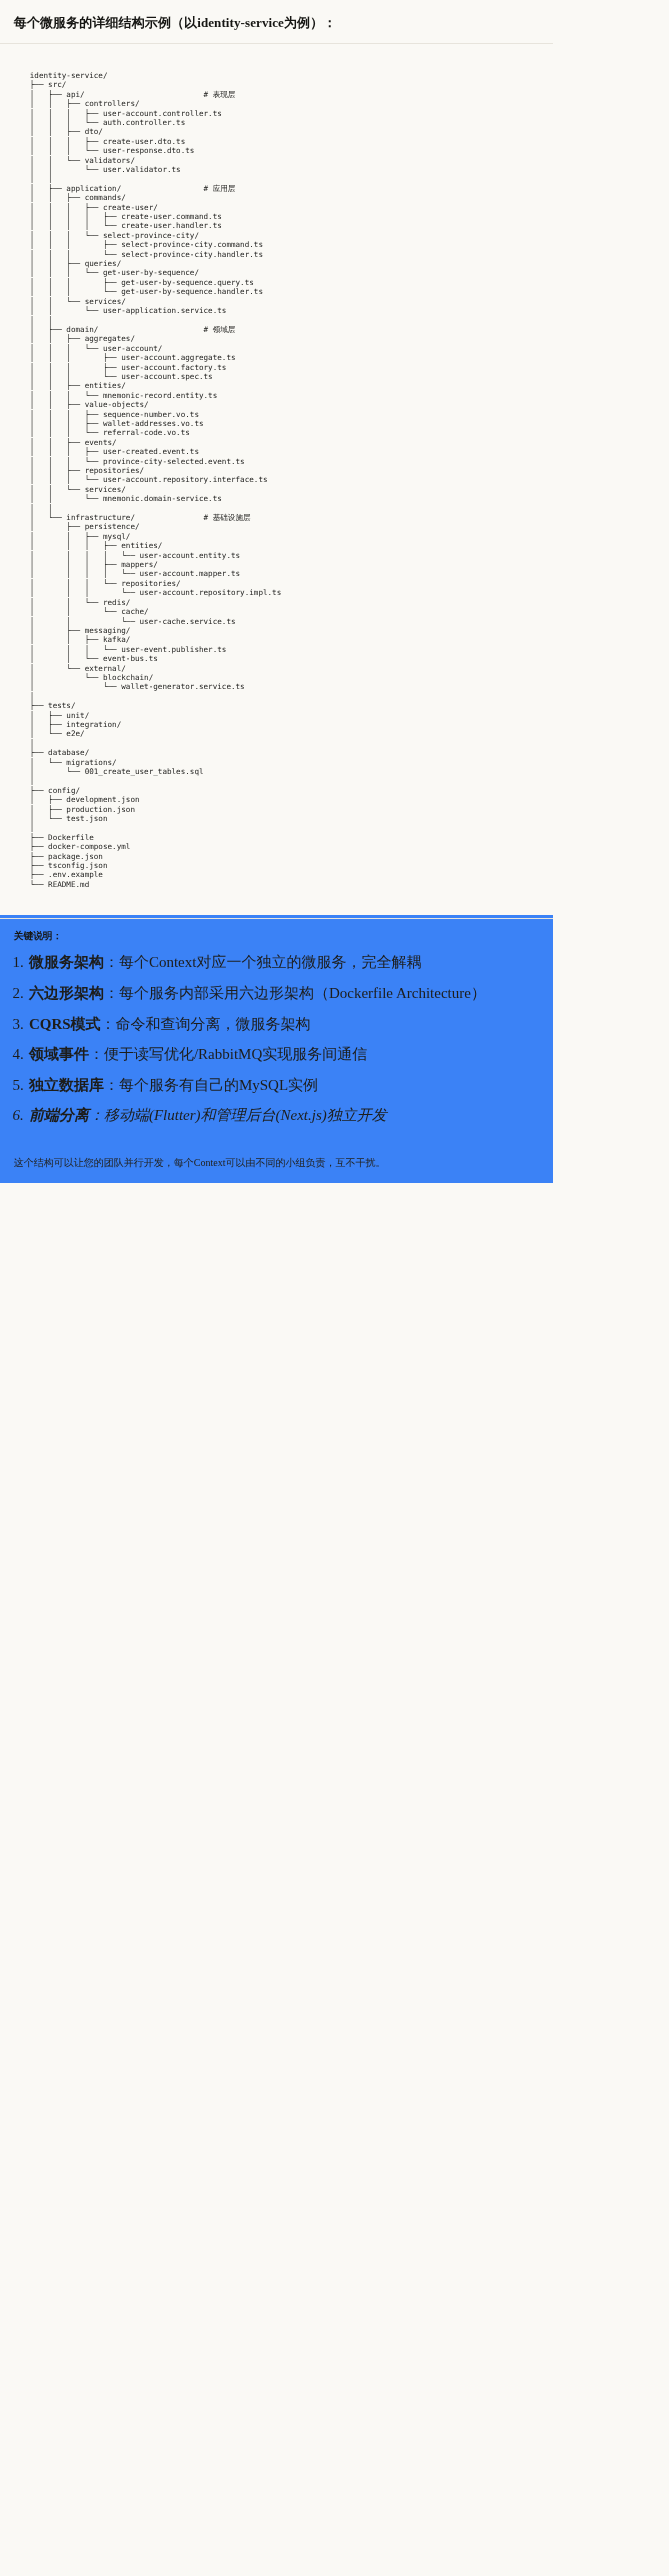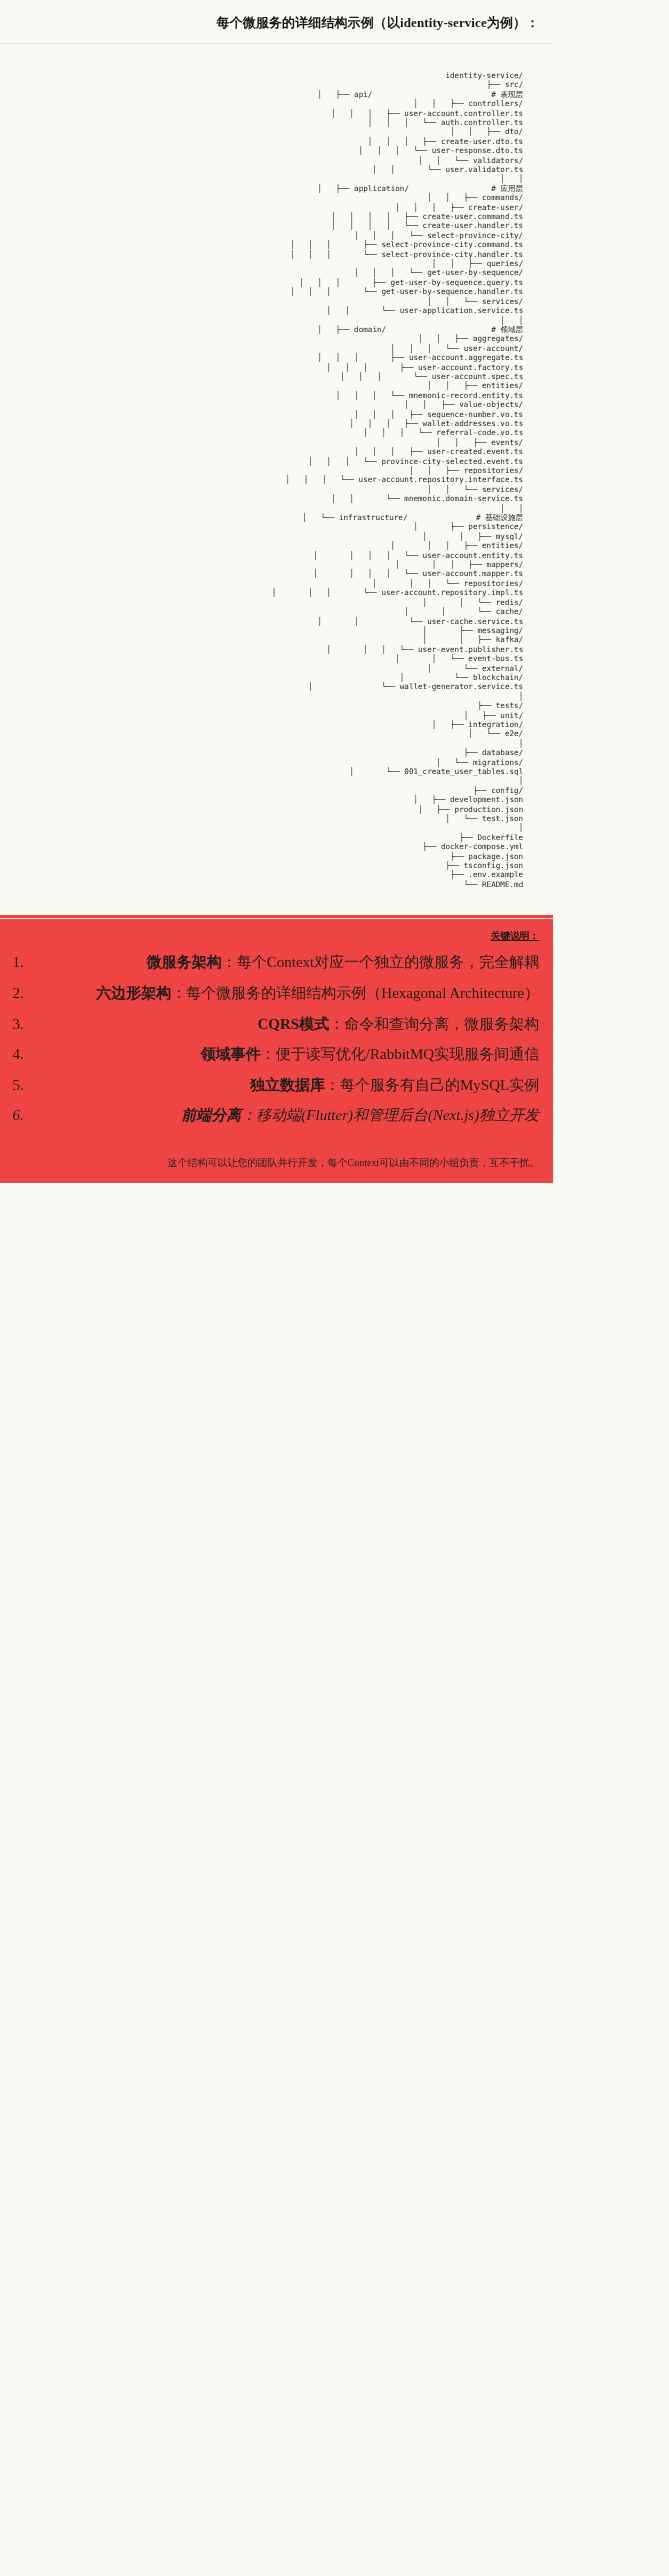--- a/index.html
+++ b/index.html
@@ -16,8 +16,7 @@
   .page {
     width: 553px;
     box-sizing: border-box;
-    background: #ef4444;
-    text-align: right;
+    background: #3b82f6;
   }
 
   

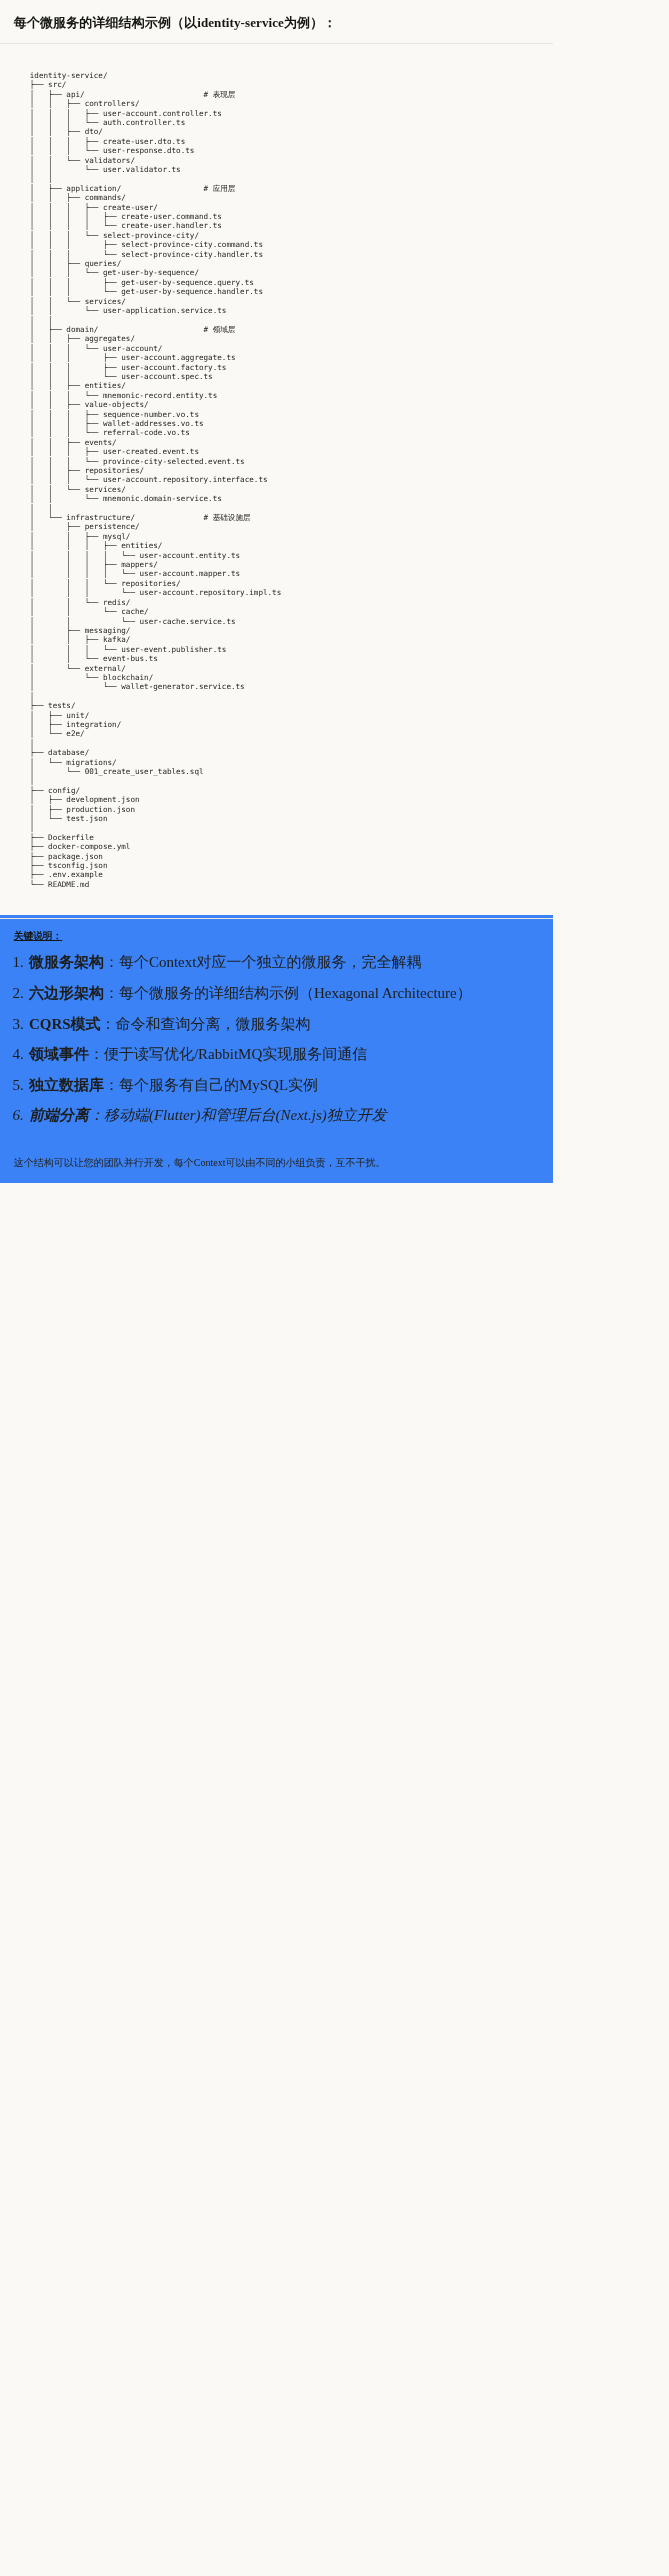--- a/index.html
+++ b/index.html
@@ -66,7 +66,6 @@
     font-size: 9.7px;
     color: #161613;
     margin: 0 0 8.8px 0;
-    text-decoration: underline;
   }
   ol.note-list {
     margin: 0;

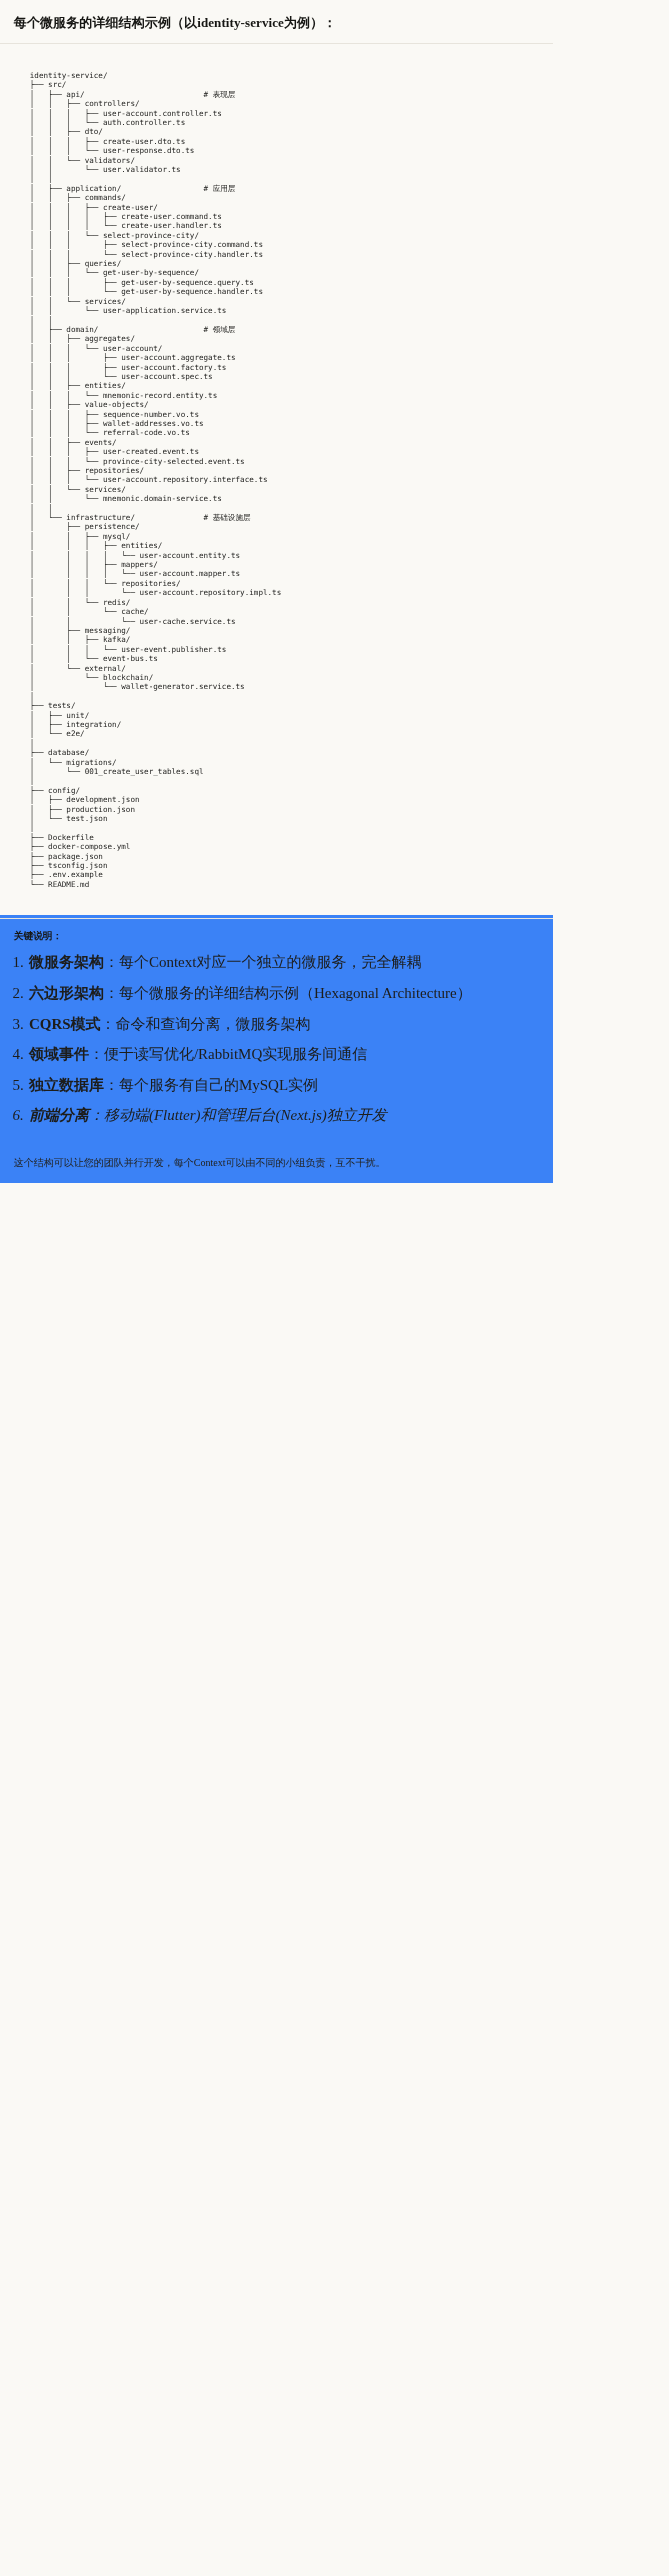--- a/index.html
+++ b/index.html
@@ -203,7 +203,7 @@
         <span class="note-term">微服务架构</span><span class="note-sep">：</span><span class="note-desc">每个Context对应一个独立的微服务，完全解耦</span>
       </li>
       <li>
-        <span class="note-term">六边形架构</span><span class="note-sep">：</span><span class="note-desc">每个微服务的详细结构示例（Hexagonal Architecture）</span>
+        <span class="note-term">六边形架构</span><span class="note-sep">：</span><span class="note-desc">每个服务内部采用六边形架构（Dockerfile Architecture）</span>
       </li>
       <li>
         <span class="note-term">CQRS模式</span><span class="note-sep">：</span><span class="note-desc">命令和查询分离，微服务架构</span>

